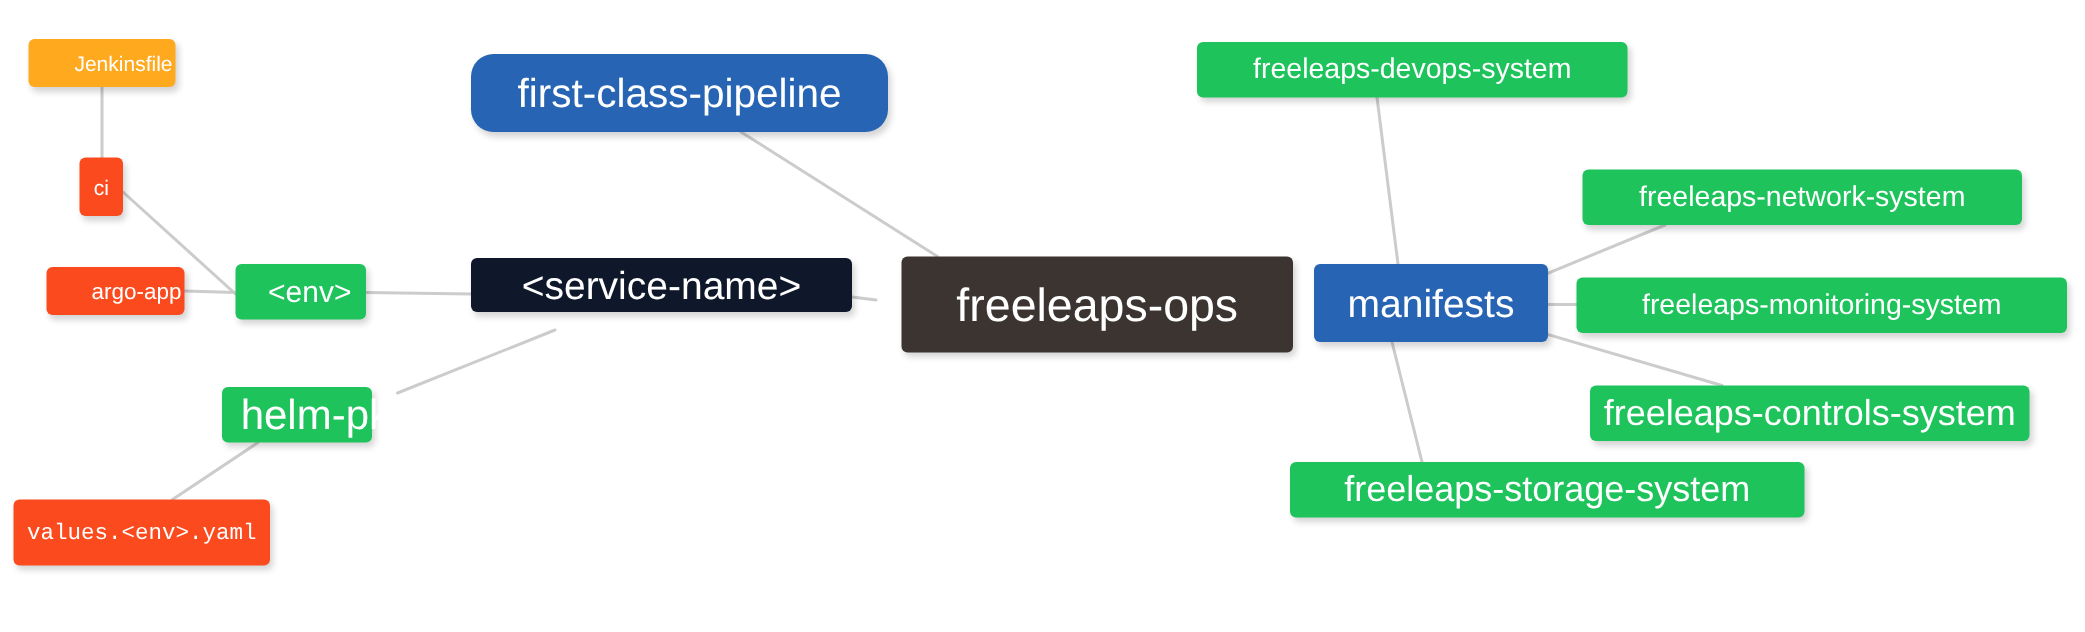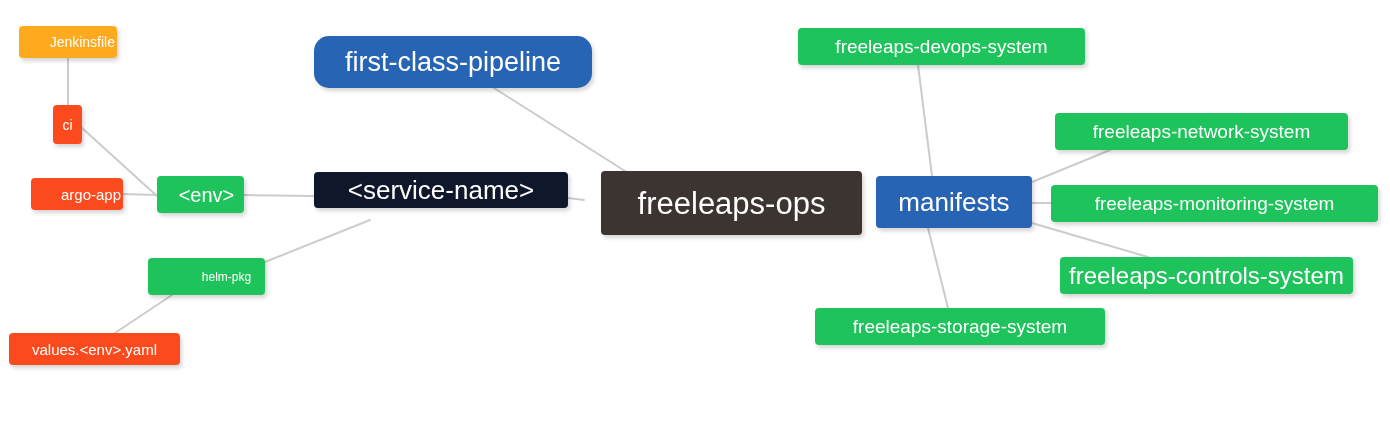--- a/index.html
+++ b/index.html
@@ -78,7 +78,7 @@
       <div class="node" style="left: 157px; top: 176px; width: 87px; height: 37px; background: rgb(30, 195, 92); font-size: 20px; padding-left: 12px;">
         <span>&lt;env&gt;</span>
       </div>
-      <div class="node" style="left: 148px; top: 258px; width: 117px; height: 37px; background: rgb(30, 195, 92); font-size: 12px; padding-left: 40px;">
+      <div class="node" style="left: 148px; top: 258px; width: 100px; height: 37px; background: rgb(30, 195, 92); font-size: 28px; padding-left: 40px;">
         <span>helm-pkg</span>
       </div>
       <div class="node" style="left: 9px; top: 333px; width: 171px; height: 32px; background: rgb(250, 74, 30); font-size: 15px;">

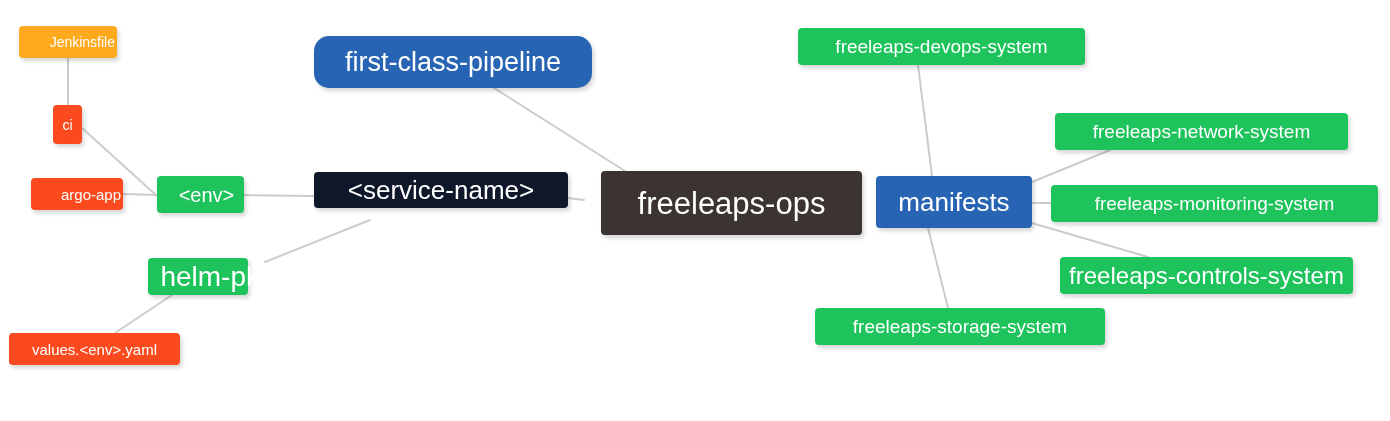--- a/index.html
+++ b/index.html
@@ -108,7 +108,7 @@
       <div class="node" style="left: 1060px; top: 257px; width: 293px; height: 37px; background: rgb(30, 195, 92); font-size: 24px;">
         <span>freeleaps-controls-system</span>
       </div>
-      <div class="node" style="left: 815px; top: 308px; width: 290px; height: 37px; background: rgb(30, 195, 92); font-size: 19px;">
+      <div class="node" style="left: 860px; top: 308px; width: 343px; height: 37px; background: rgb(30, 195, 92); font-size: 24px;">
         <span>freeleaps-storage-system</span>
       </div>
     </div>

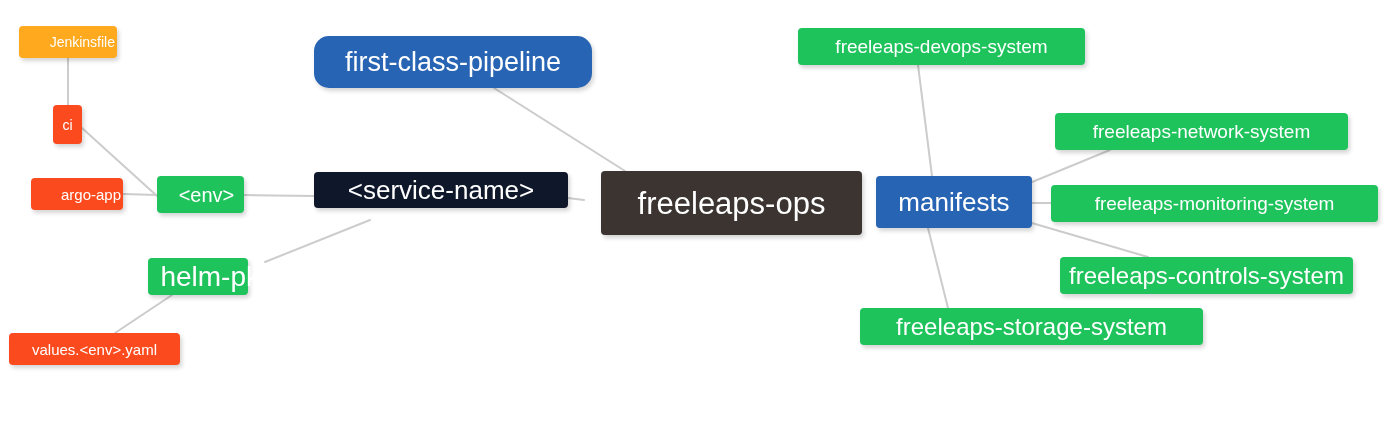--- a/index.html
+++ b/index.html
@@ -81,7 +81,7 @@
       <div class="node" style="left: 148px; top: 258px; width: 100px; height: 37px; background: rgb(30, 195, 92); font-size: 28px; padding-left: 40px;">
         <span>helm-pkg</span>
       </div>
-      <div class="node" style="left: 9px; top: 333px; width: 171px; height: 32px; background: rgb(250, 74, 30); font-size: 15px;">
+      <div class="node" style="left: 9px; top: 333px; width: 171px; height: 44px; background: rgb(250, 74, 30); font-size: 15px; font-family: Liberation Mono, monospace;">
         <span>values.&lt;env&gt;.yaml</span>
       </div>
       <div class="node" style="left: 314px; top: 36px; width: 278px; height: 52px; background: rgb(39, 100, 179); font-size: 27px; border-radius: 15px;">

